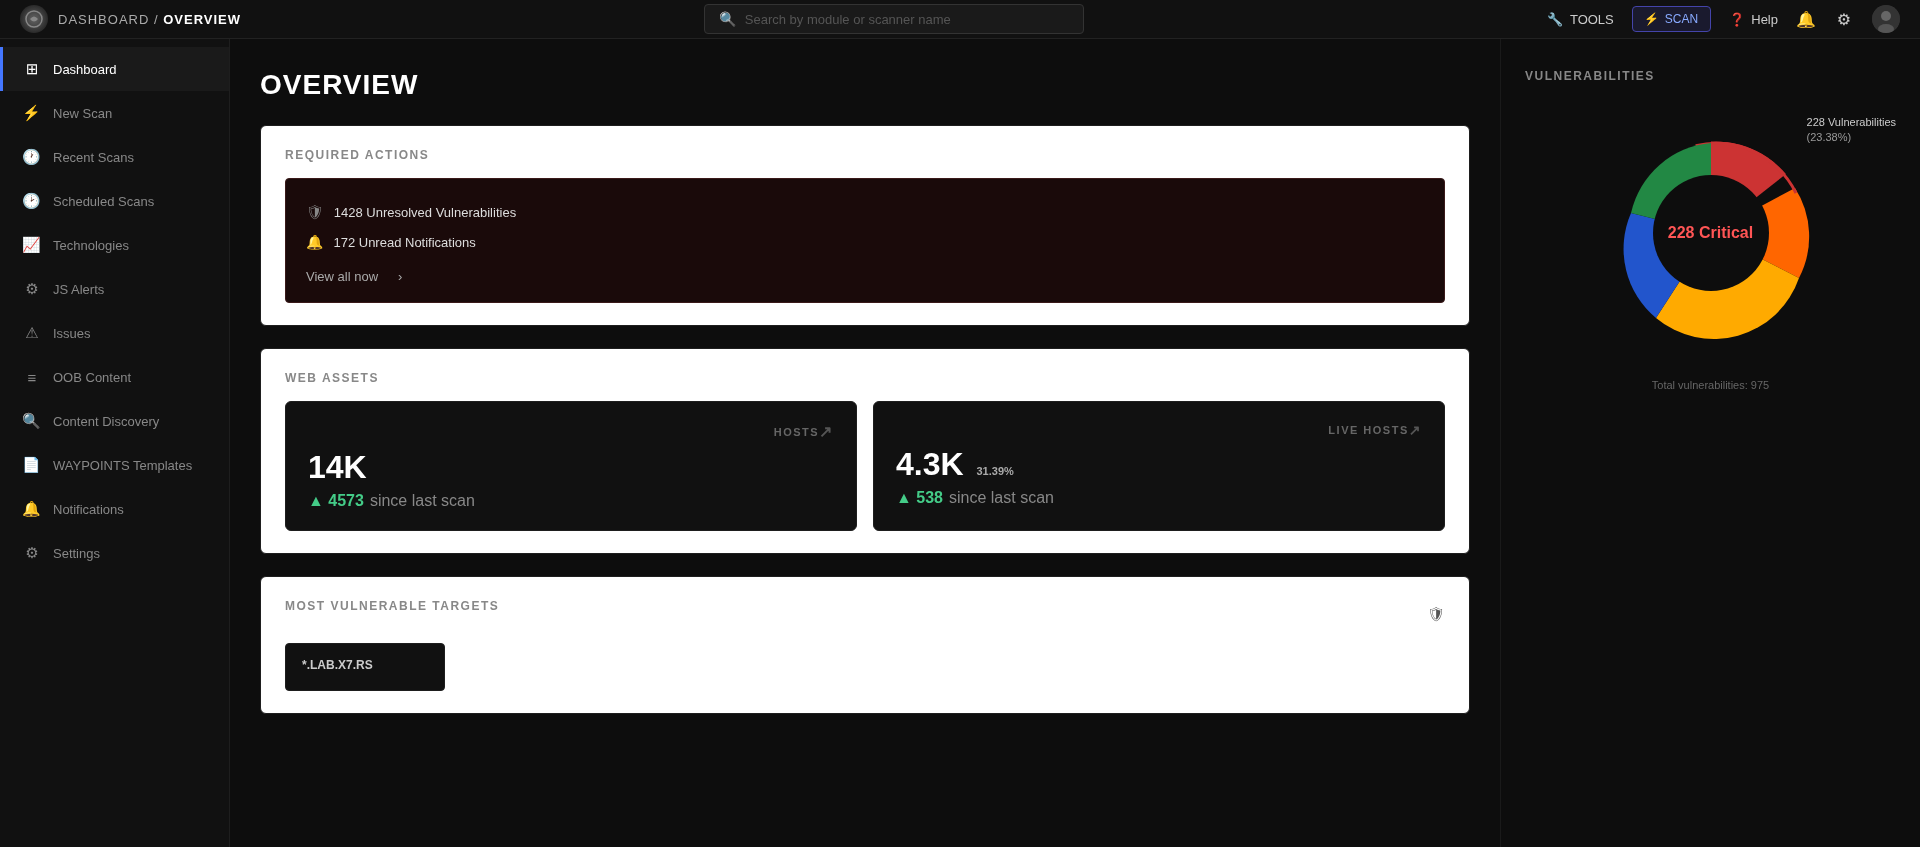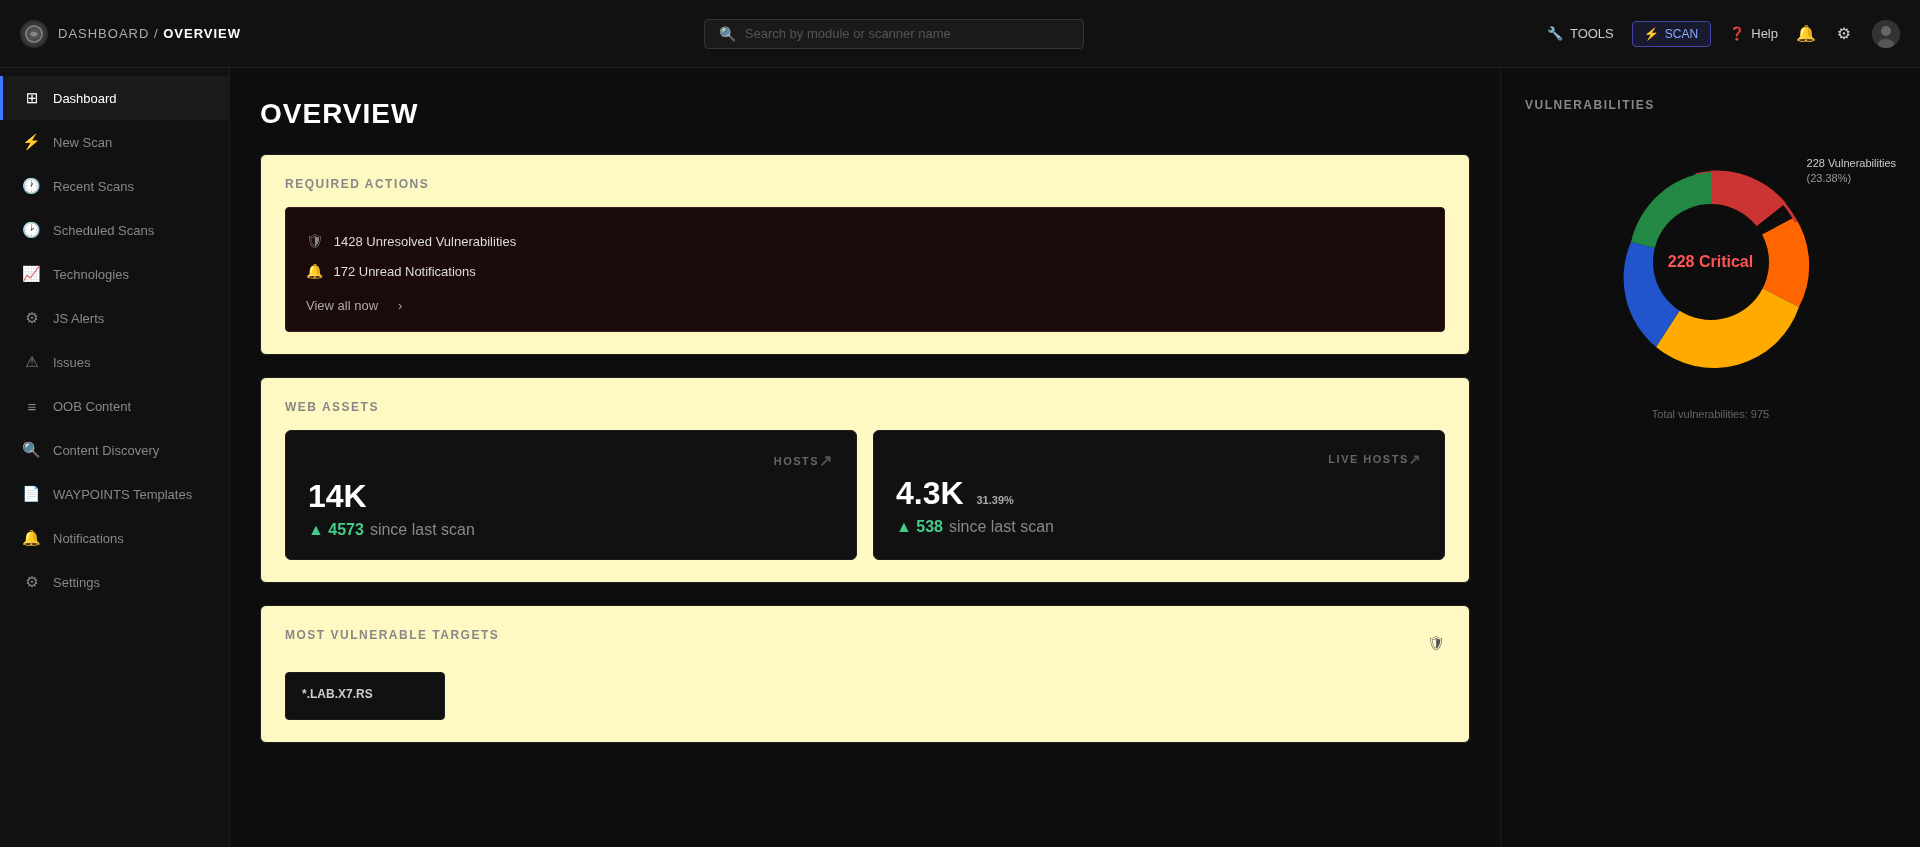--- a/index.html
+++ b/index.html
@@ -17,7 +17,7 @@
 
     
     .topnav {
-      height: 68px;
+      height: 39px;
       background: #111;
       border-bottom: 1px solid #222;
       display: flex;

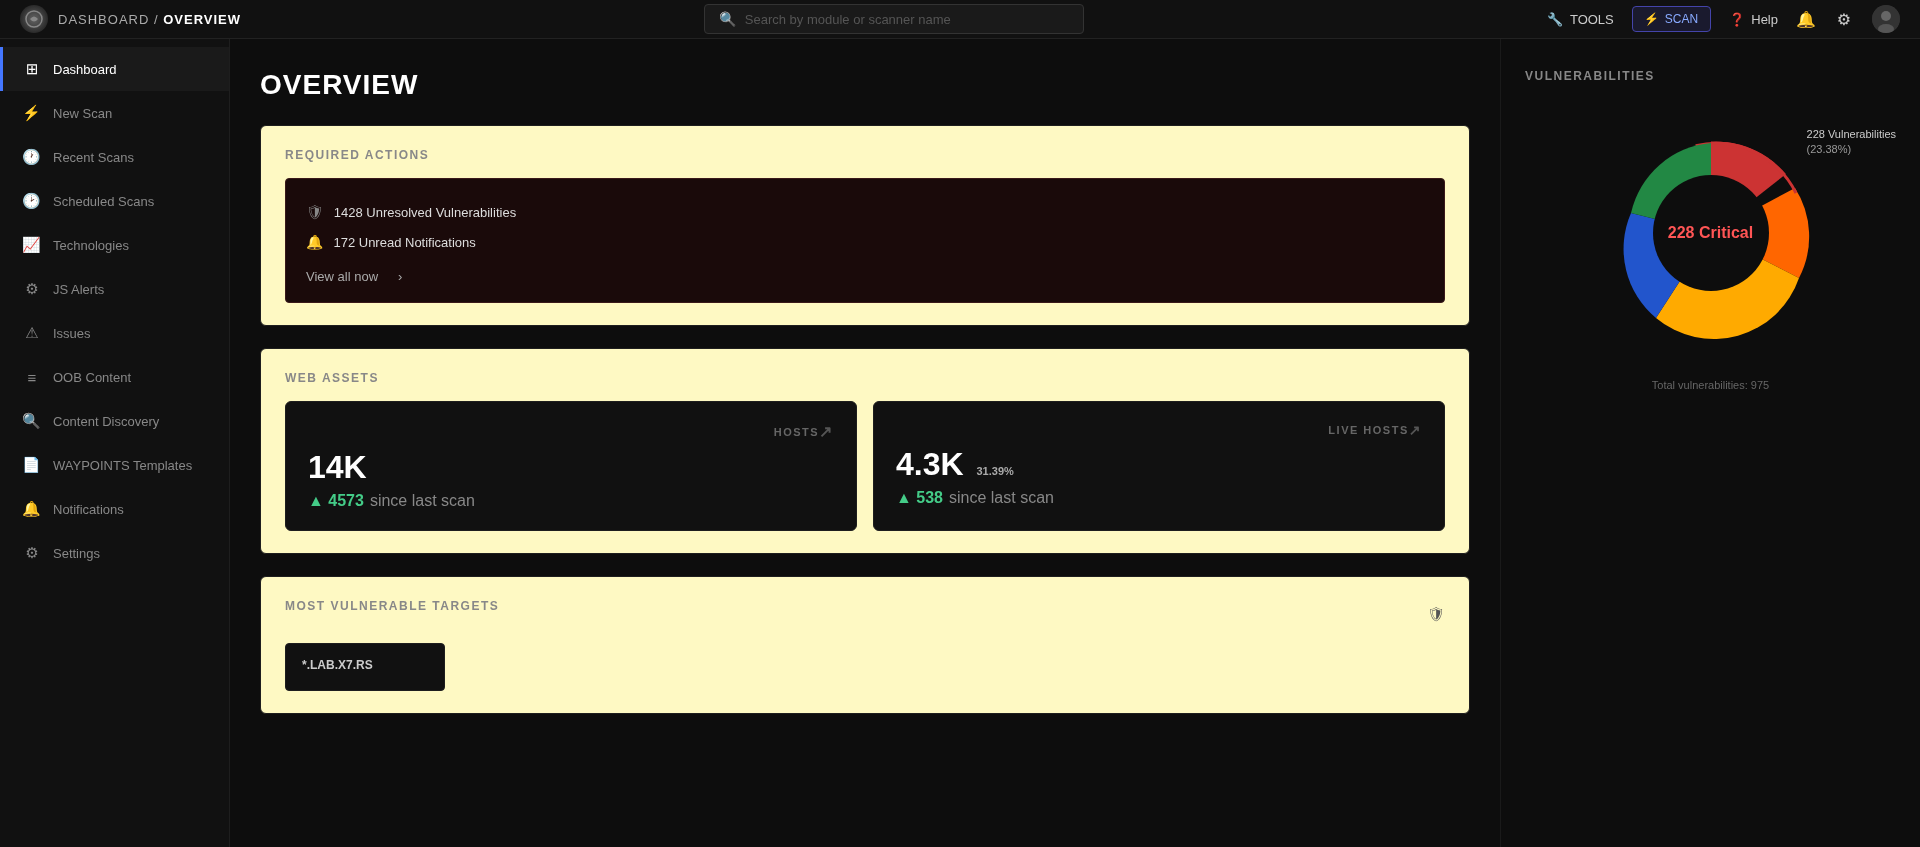--- a/index.html
+++ b/index.html
@@ -533,7 +533,7 @@
             <div class="critical-count" style="color:#ff5555; font-size:16px; font-weight:700;">228 Critical</div>
           </div>
 
-          <div style="position:absolute; right:0; top:24px; font-size:11px; color:#ccc; text-align:left; line-height:1.4;">
+          <div style="position:absolute; right:0; top:12px; font-size:11px; color:#ccc; text-align:left; line-height:1.4;">
             <div>228 Vulnerabilities</div>
             <div style="color:#999;">(23.38%)</div>
           </div>

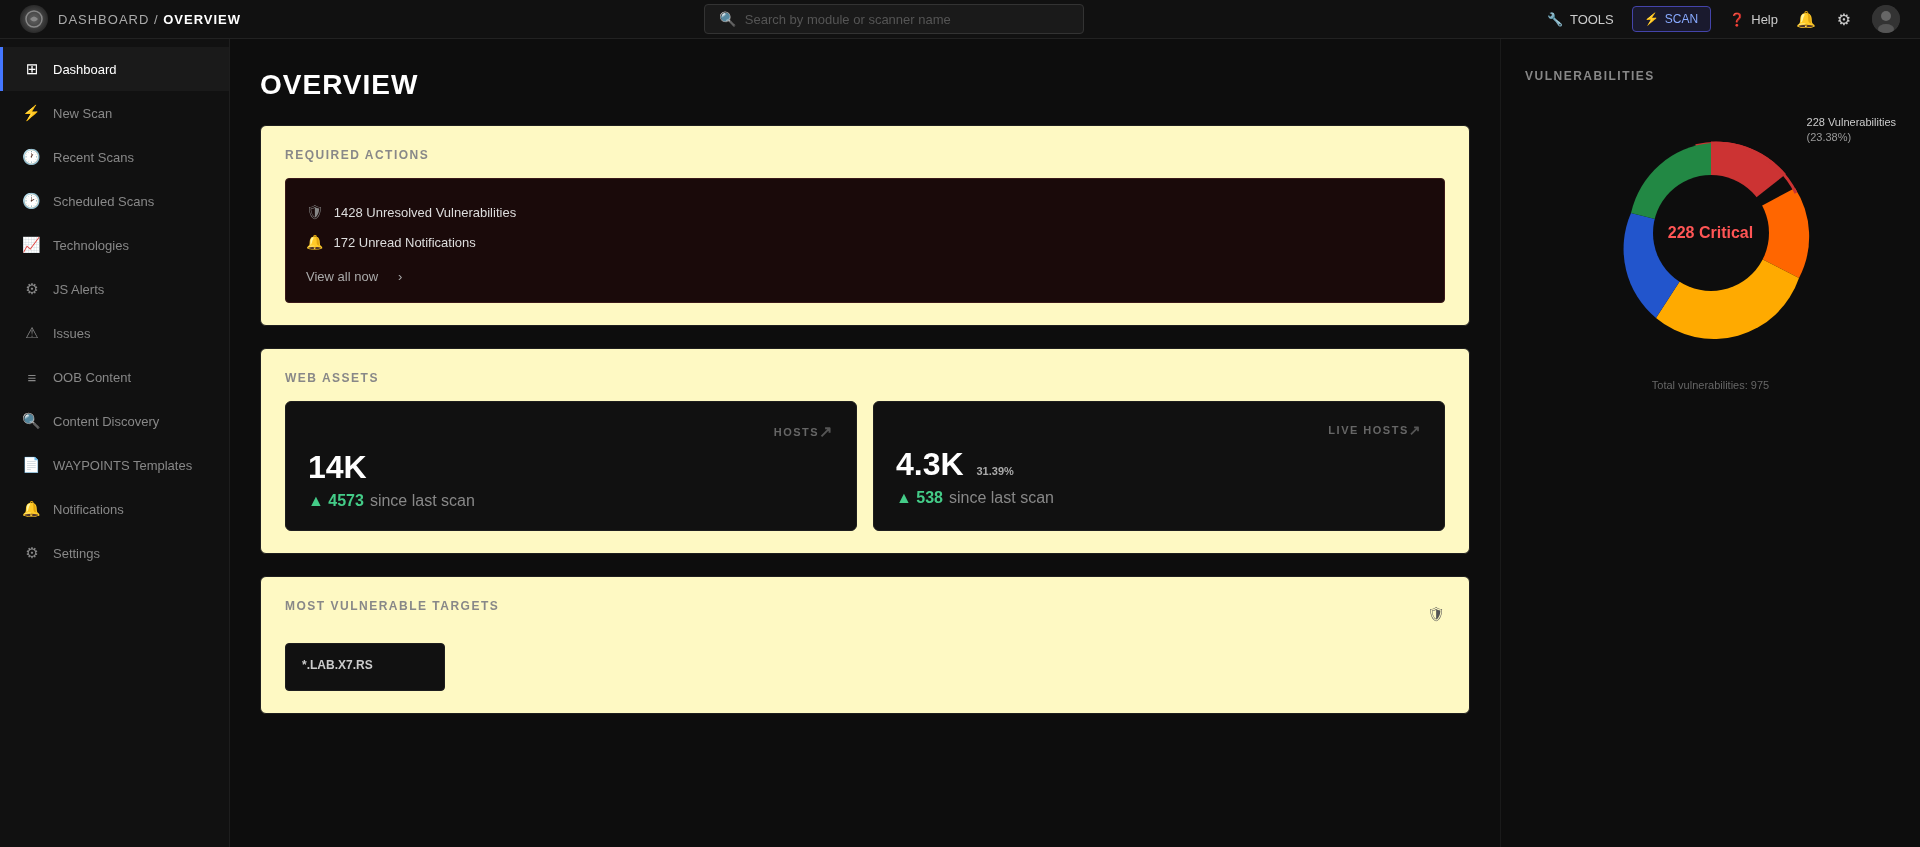--- a/index.html
+++ b/index.html
@@ -166,7 +166,7 @@
 
     
     .section-card {
-      background: #fef9c3;
+      background: #ffffff;
       border: 1px solid #1e1e1e;
       border-radius: 6px;
       padding: 22px 24px;

